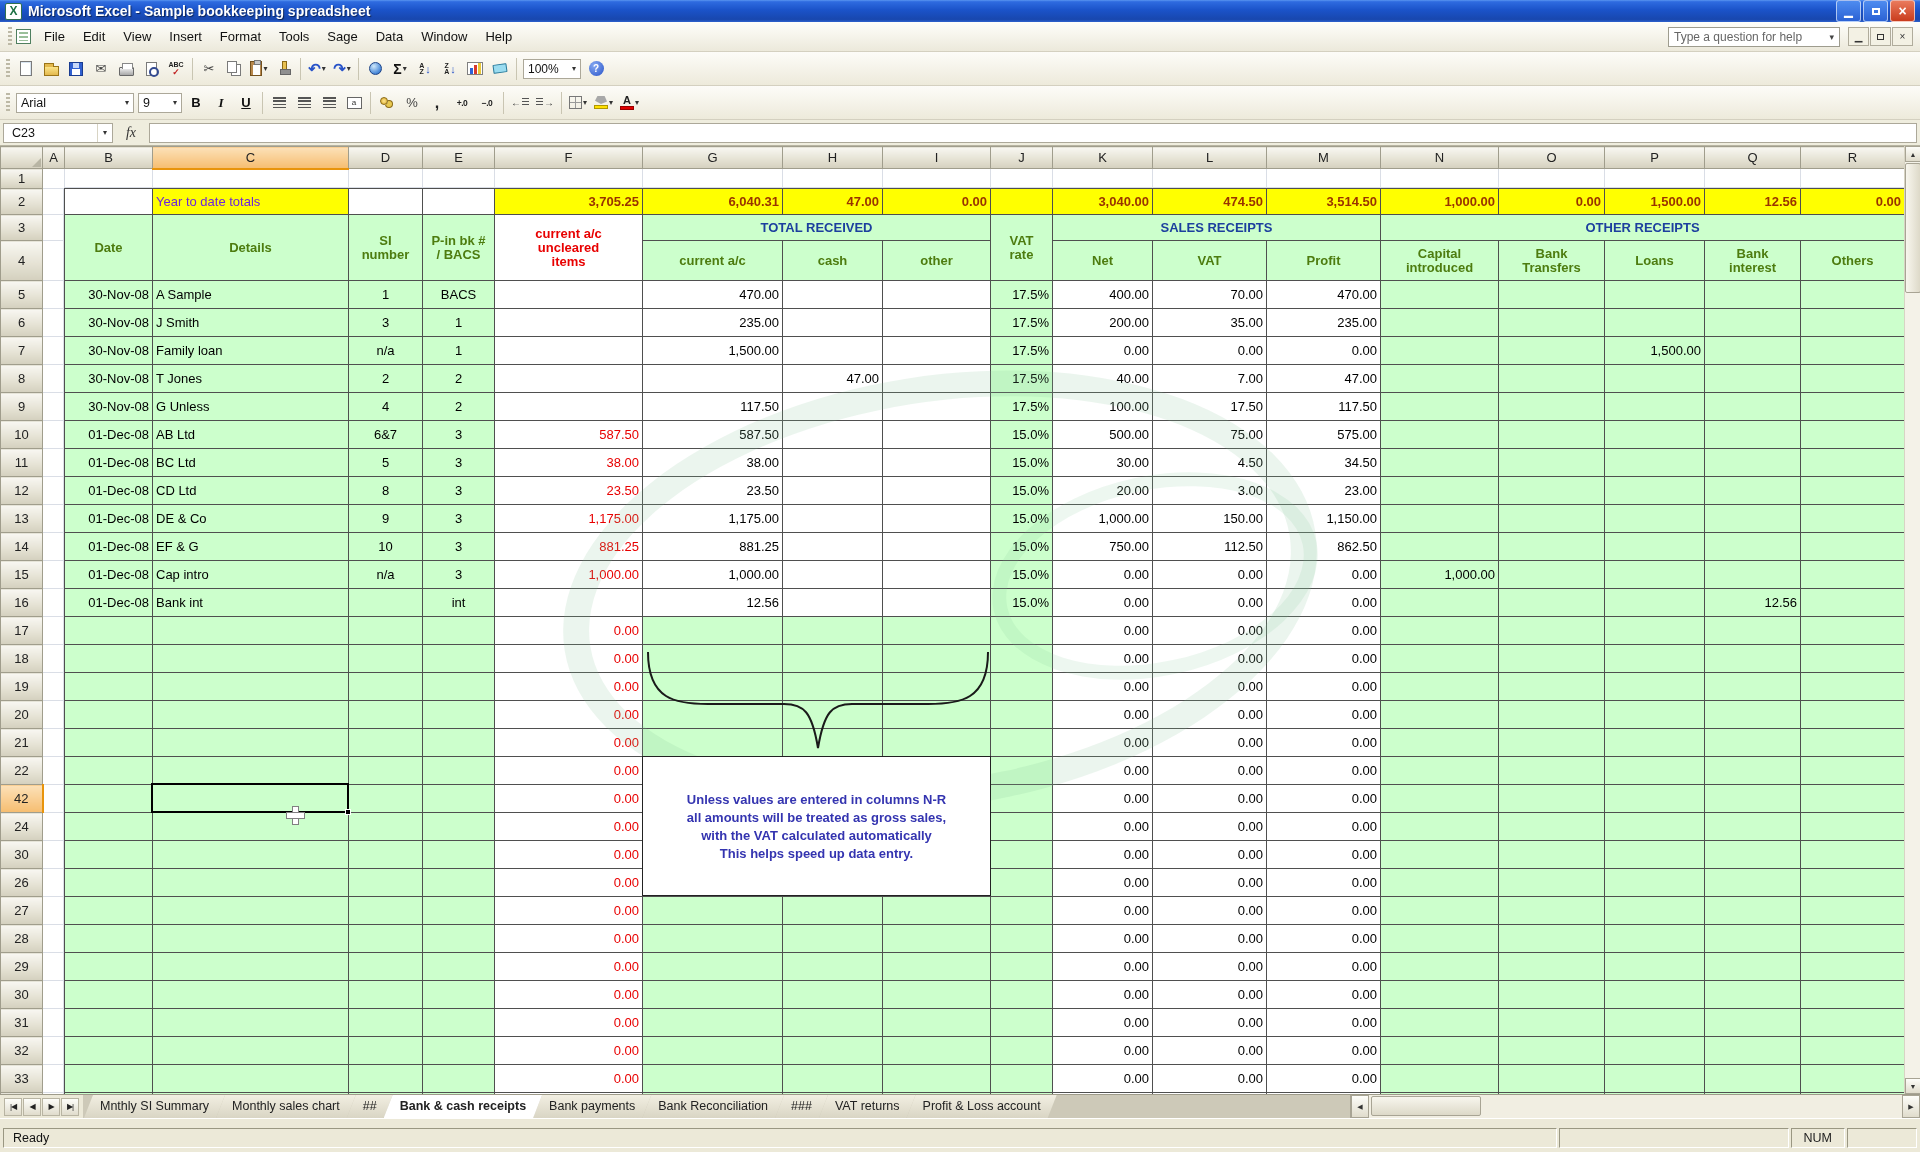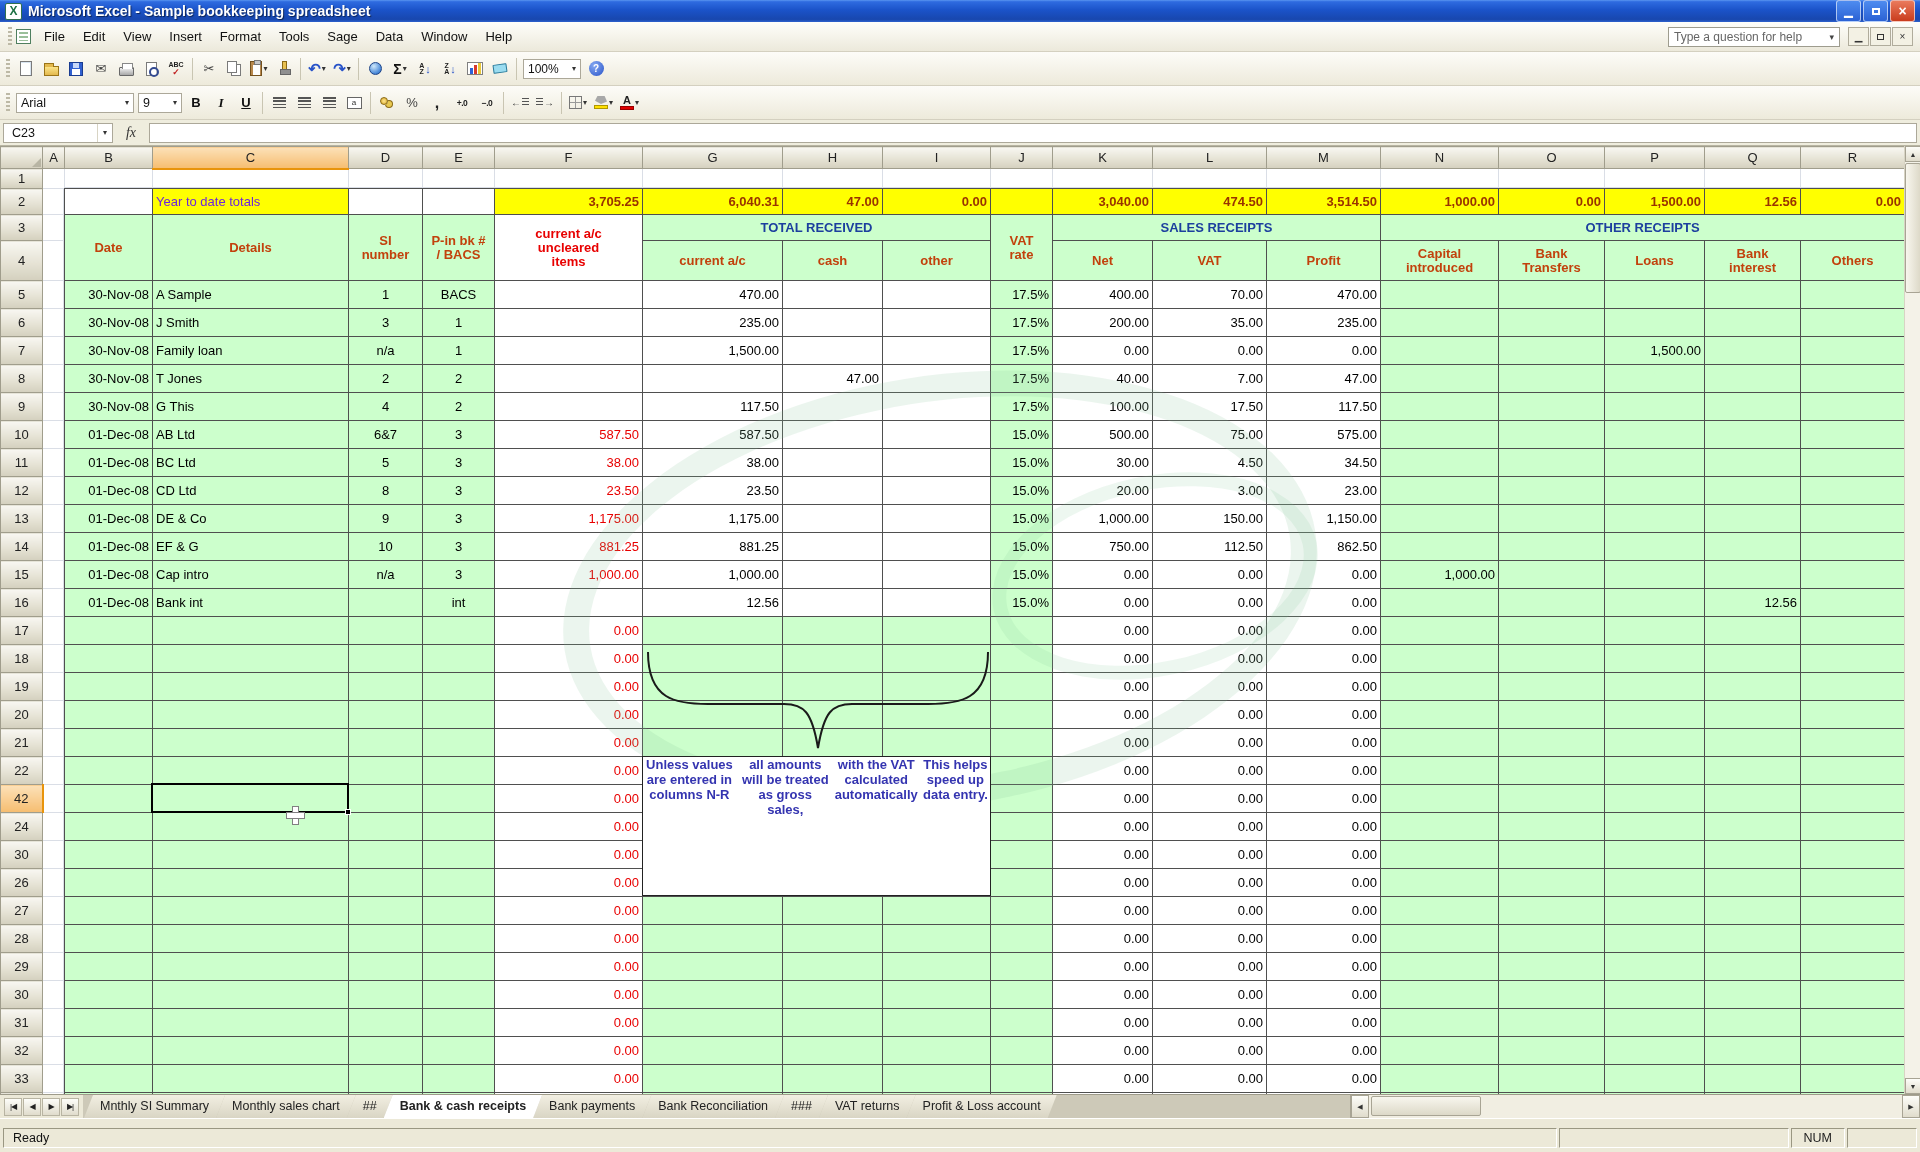--- a/index.html
+++ b/index.html
@@ -115,7 +115,7 @@
   .lft{text-align:left;padding-left:4px}
   .ctr{text-align:center}
   .fred{color:#E80000}
-  .hnavy{color:#c2410c;font-weight:bold;line-height:14px}
+  .hnavy{color:#4d7c0f;font-weight:bold;line-height:14px}
   .hred{color:#E80000;font-weight:bold;line-height:14px}
   .grp{color:#1C3F9E;font-weight:bold;text-align:center;vertical-align:middle}
   .vb{vertical-align:bottom;text-align:center;padding-bottom:3px}

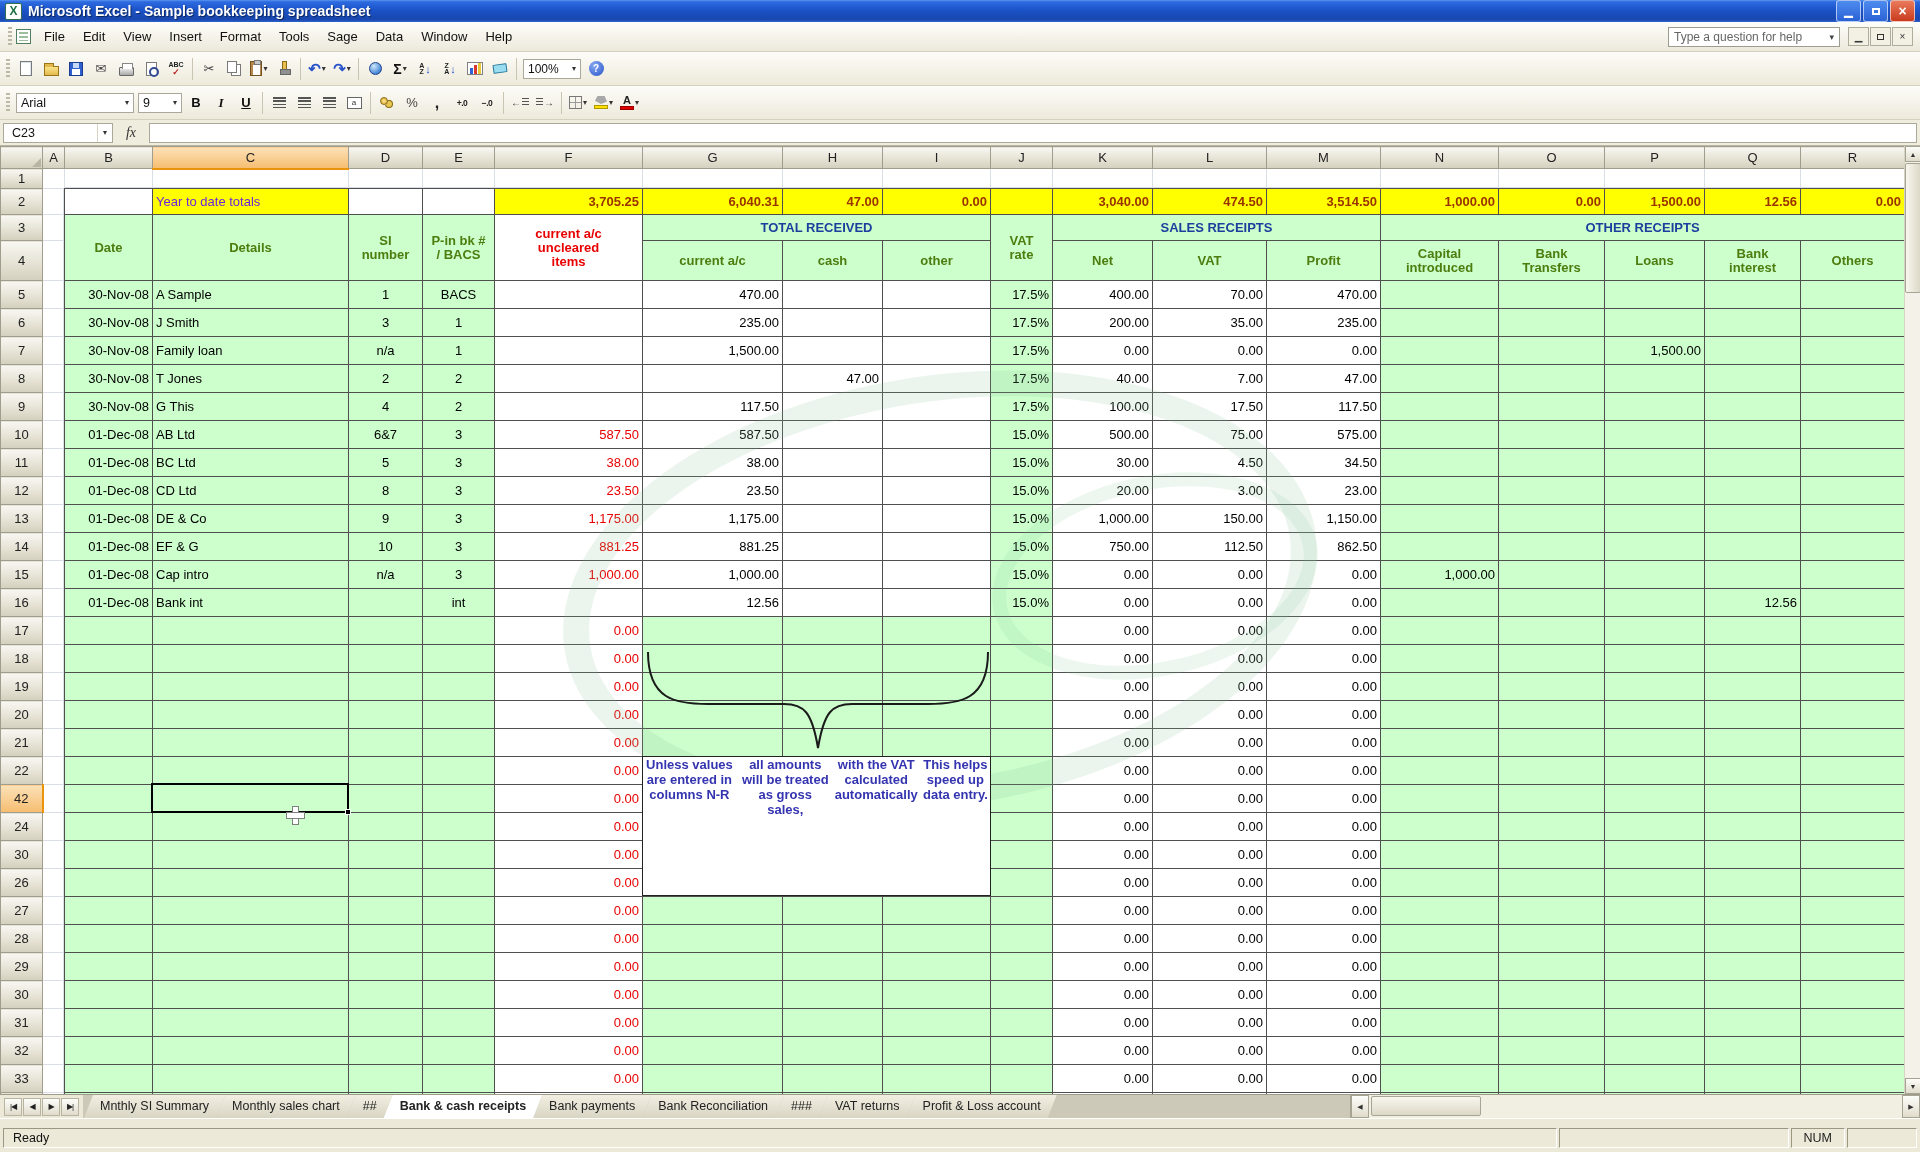--- a/index.html
+++ b/index.html
@@ -572,7 +572,7 @@
             <th class="hdr rowh">9</th>
             <td class="lt"></td>
             <td class="reg grn num">30-Nov-08</td>
-            <td class="reg grn lft">G This</td>
+            <td class="reg grn lft">G Unless</td>
             <td class="reg grn ctr">4</td>
             <td class="reg grn ctr">2</td>
             <td class="reg wht num fred"></td>

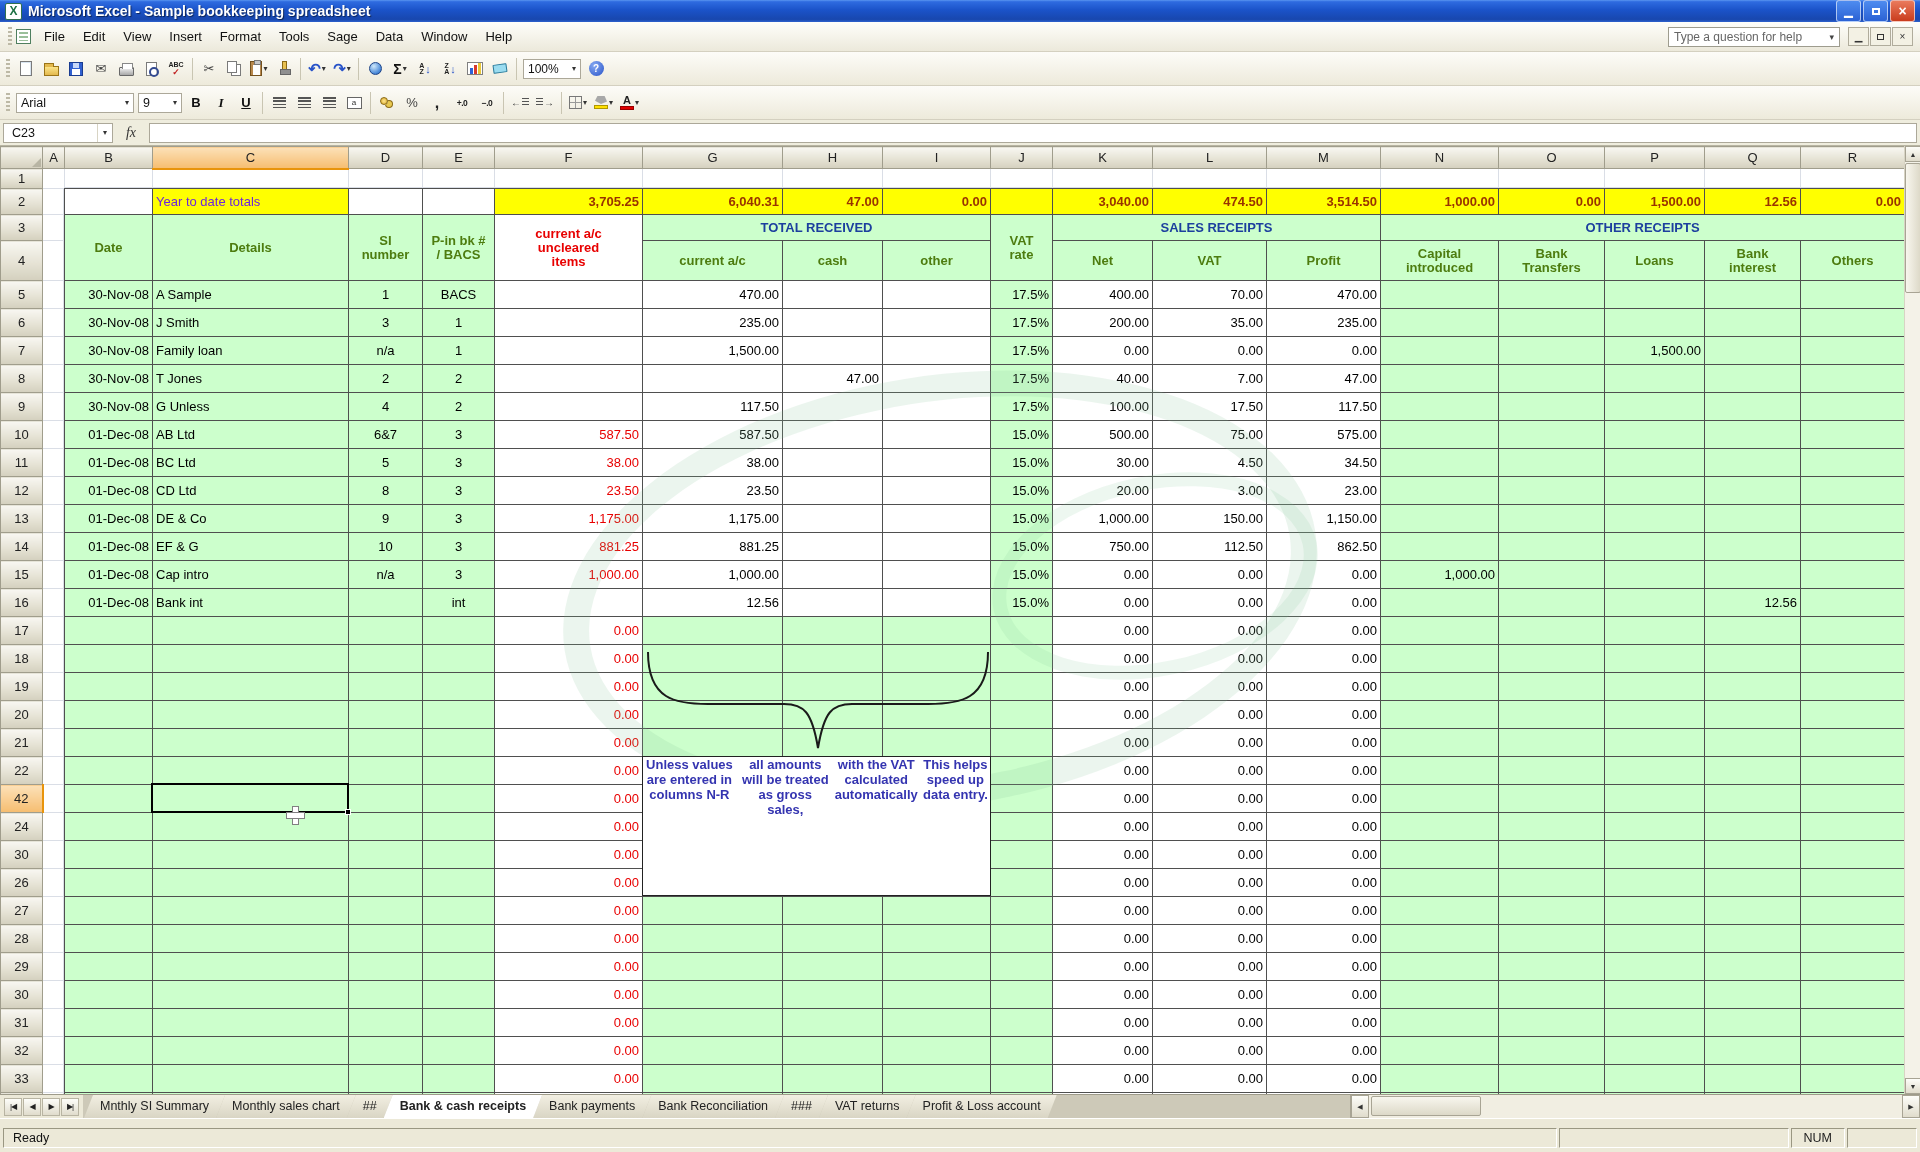--- a/index.html
+++ b/index.html
@@ -126,7 +126,7 @@
   .wm1{left:560px;top:230px;width:760px;height:430px;border:26px solid rgba(130,195,150,.16);border-radius:50%;transform:rotate(-9deg)}
   .wm2{left:990px;top:330px;width:330px;height:200px;border:14px solid rgba(130,195,150,.14);border-radius:50%;transform:rotate(-12deg)}
   .brace{position:absolute;left:646px;top:498px;z-index:6}
-  .callout{position:absolute;left:642px;top:610px;width:349px;height:140px;background:#fff;border:1px solid #222;z-index:6;display:flex;flex-direction:row;justify-content:center;gap:3px;text-align:center;color:#3434B0;font-weight:bold;font-size:13px}
+  .callout{position:absolute;left:642px;top:610px;width:349px;height:140px;background:#fff;border:1px solid #222;z-index:6;display:flex;flex-direction:column;justify-content:center;gap:3px;text-align:center;color:#3434B0;font-weight:bold;font-size:13px}
   .selbox{position:absolute;left:151px;top:637px;width:198px;height:30px;border:2px solid #000;z-index:7}
   .handle{position:absolute;right:-4px;bottom:-4px;width:6px;height:6px;background:#000;border:1px solid #fff}
   .cellcursor{position:absolute;left:286px;top:660px;width:17px;height:17px;z-index:8}

